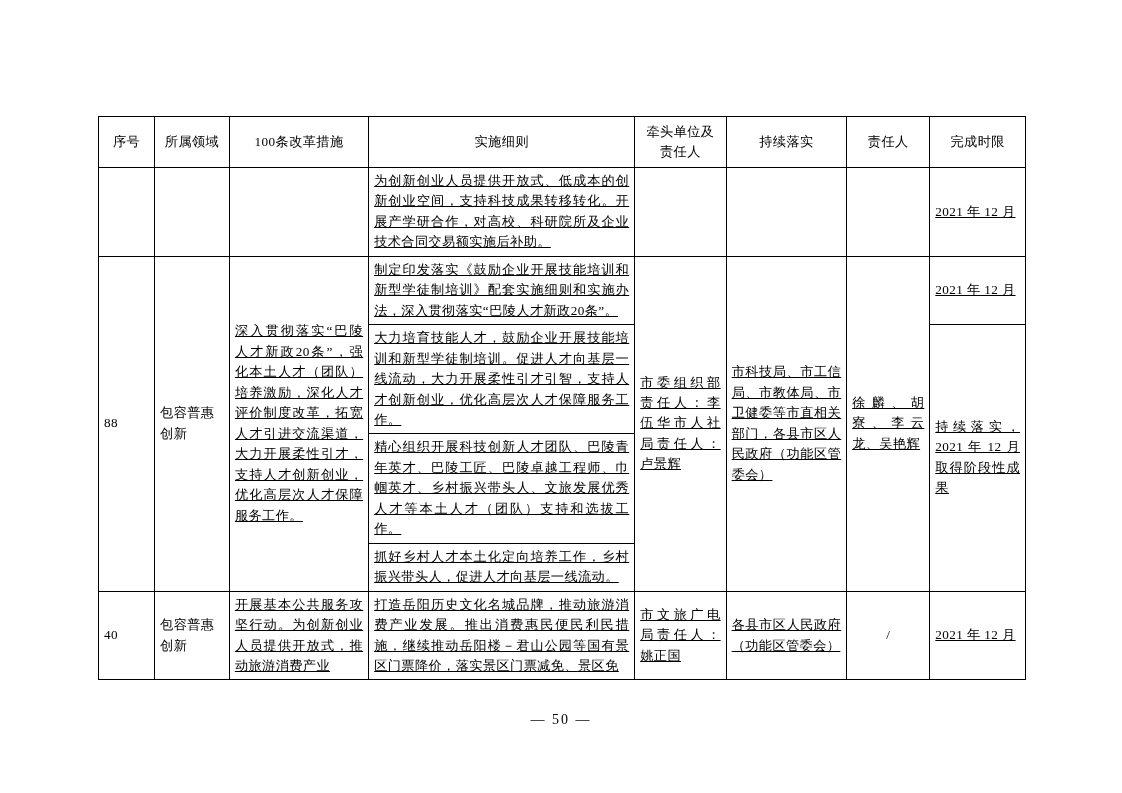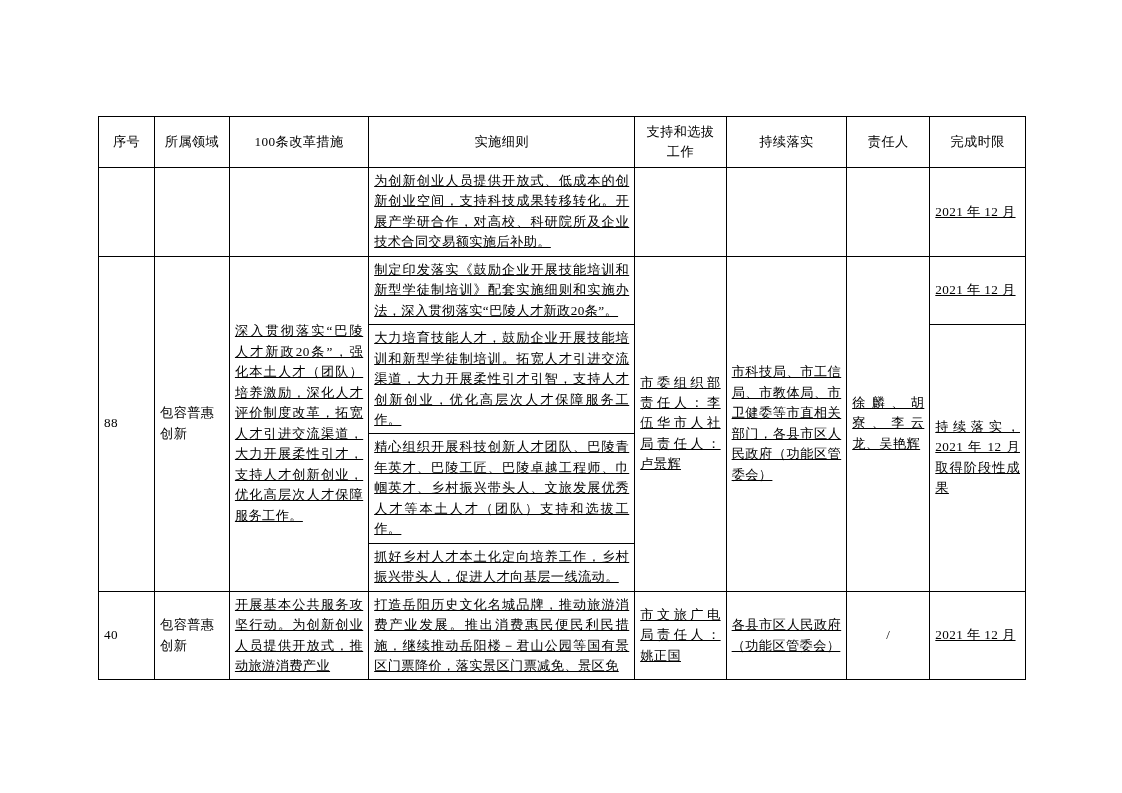--- a/index.html
+++ b/index.html
@@ -90,7 +90,7 @@
         <th class="hdr">所属领域</th>
         <th class="hdr">100条改革措施</th>
         <th class="hdr">实施细则</th>
-        <th class="hdr">支持和选拔工作</th>
+        <th class="hdr">牵头单位及责任人</th>
         <th class="hdr">持续落实</th>
         <th class="hdr">责任人</th>
         <th class="hdr">完成时限</th>

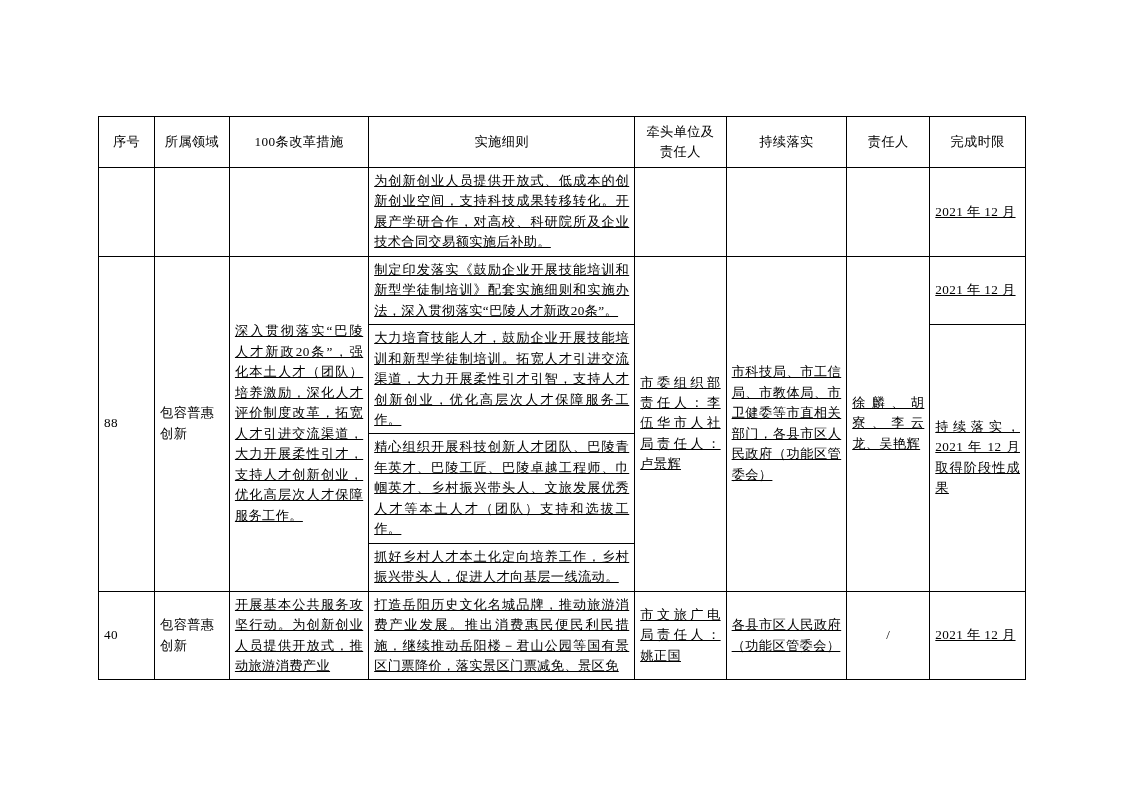--- a/index.html
+++ b/index.html
@@ -120,7 +120,7 @@
         <td class="mid just">2021 年 12 月</td>
       </tr>
       <tr>
-        <td class="top just">大力培育技能人才，鼓励企业开展技能培训和新型学徒制培训。拓宽人才引进交流渠道，大力开展柔性引才引智，支持人才创新创业，优化高层次人才保障服务工作。</td>
+        <td class="top just">大力培育技能人才，鼓励企业开展技能培训和新型学徒制培训。促进人才向基层一线流动，大力开展柔性引才引智，支持人才创新创业，优化高层次人才保障服务工作。</td>
         <td class="mid just" rowspan="3">持续落实，2021 年 12 月取得阶段性成果</td>
       </tr>
       <tr>

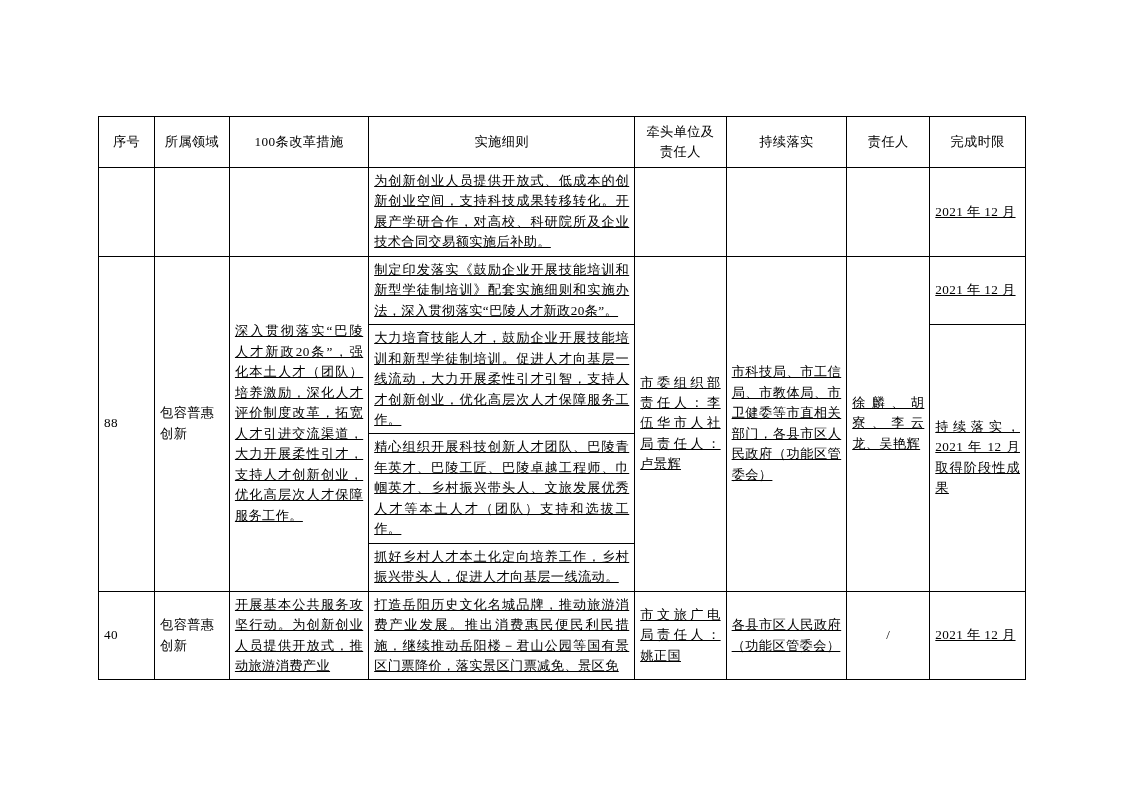--- a/index.html
+++ b/index.html
@@ -143,6 +143,7 @@
     </tbody>
   </table>
 
+  <div class="page-number">— 50 —</div>
 
 </div>
 

